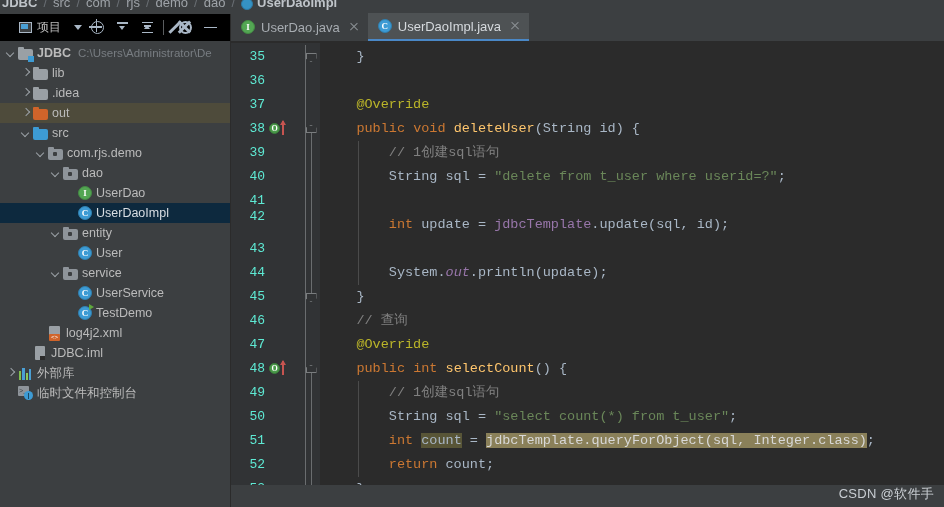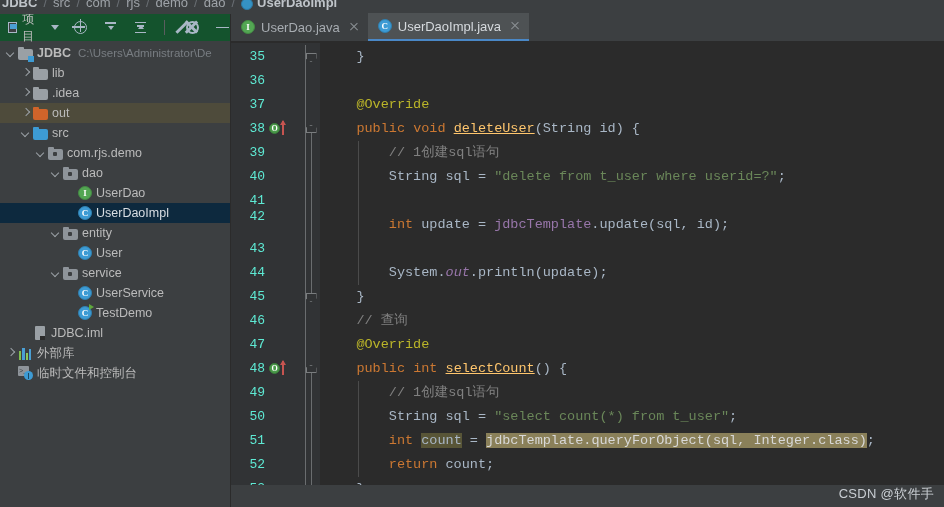--- a/index.html
+++ b/index.html
@@ -44,8 +44,8 @@
   }
   #project-toolbar {
     height: 27px; display: flex; align-items: center;
-    padding-left: 8px; gap: 9px;
-    background: #14532d;
+    padding-left: 19px; gap: 0px;
+    background: #000000;
   }
   .pt-title {
     display: flex; align-items: center; gap: 5px;

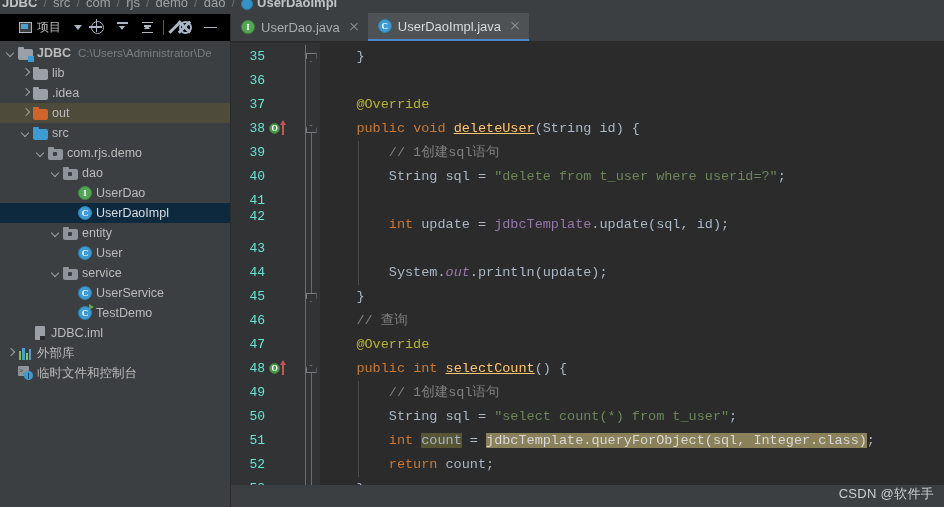--- a/index.html
+++ b/index.html
@@ -344,7 +344,7 @@
   .cmt  { color: #808080; margin-top: 32px; }
   .fld  { color: #9876aa; }
   .stat { color: #9876aa; font-style: italic; }
-  .mth  { color: #ffc66d; text-decoration: underline; }
+  .mth  { color: #ffc66d; }
   .plain{ color: #a9b7c6; }
   .num  { color: #5eead4; }
   .sel  { background: #8a8059; color: #d8d8d8; }

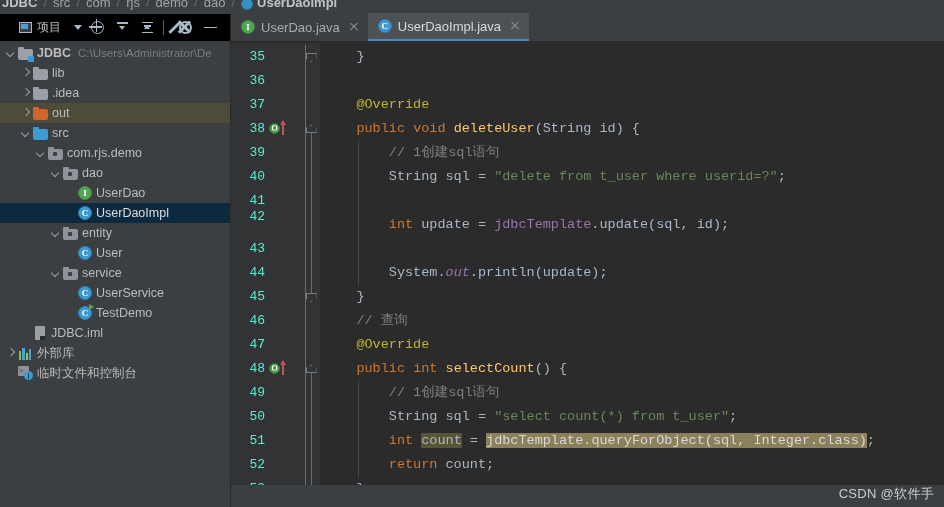--- a/index.html
+++ b/index.html
@@ -504,6 +504,14 @@
         <span class="badge cls run">C</span>
         <span class="tlabel">TestDemo</span>
       </div>
+      <div class="trow" style="padding-left: 36px;">
+        <span class="tw"></span>
+        <span class="ic-xml">
+          <span class="pg"></span>
+          <span class="tag">&lt;&gt;</span>
+        </span>
+        <span class="tlabel">log4j2.xml</span>
+      </div>
       <div class="trow" style="padding-left: 21px;">
         <span class="tw"></span>
         <span class="ic-iml">

